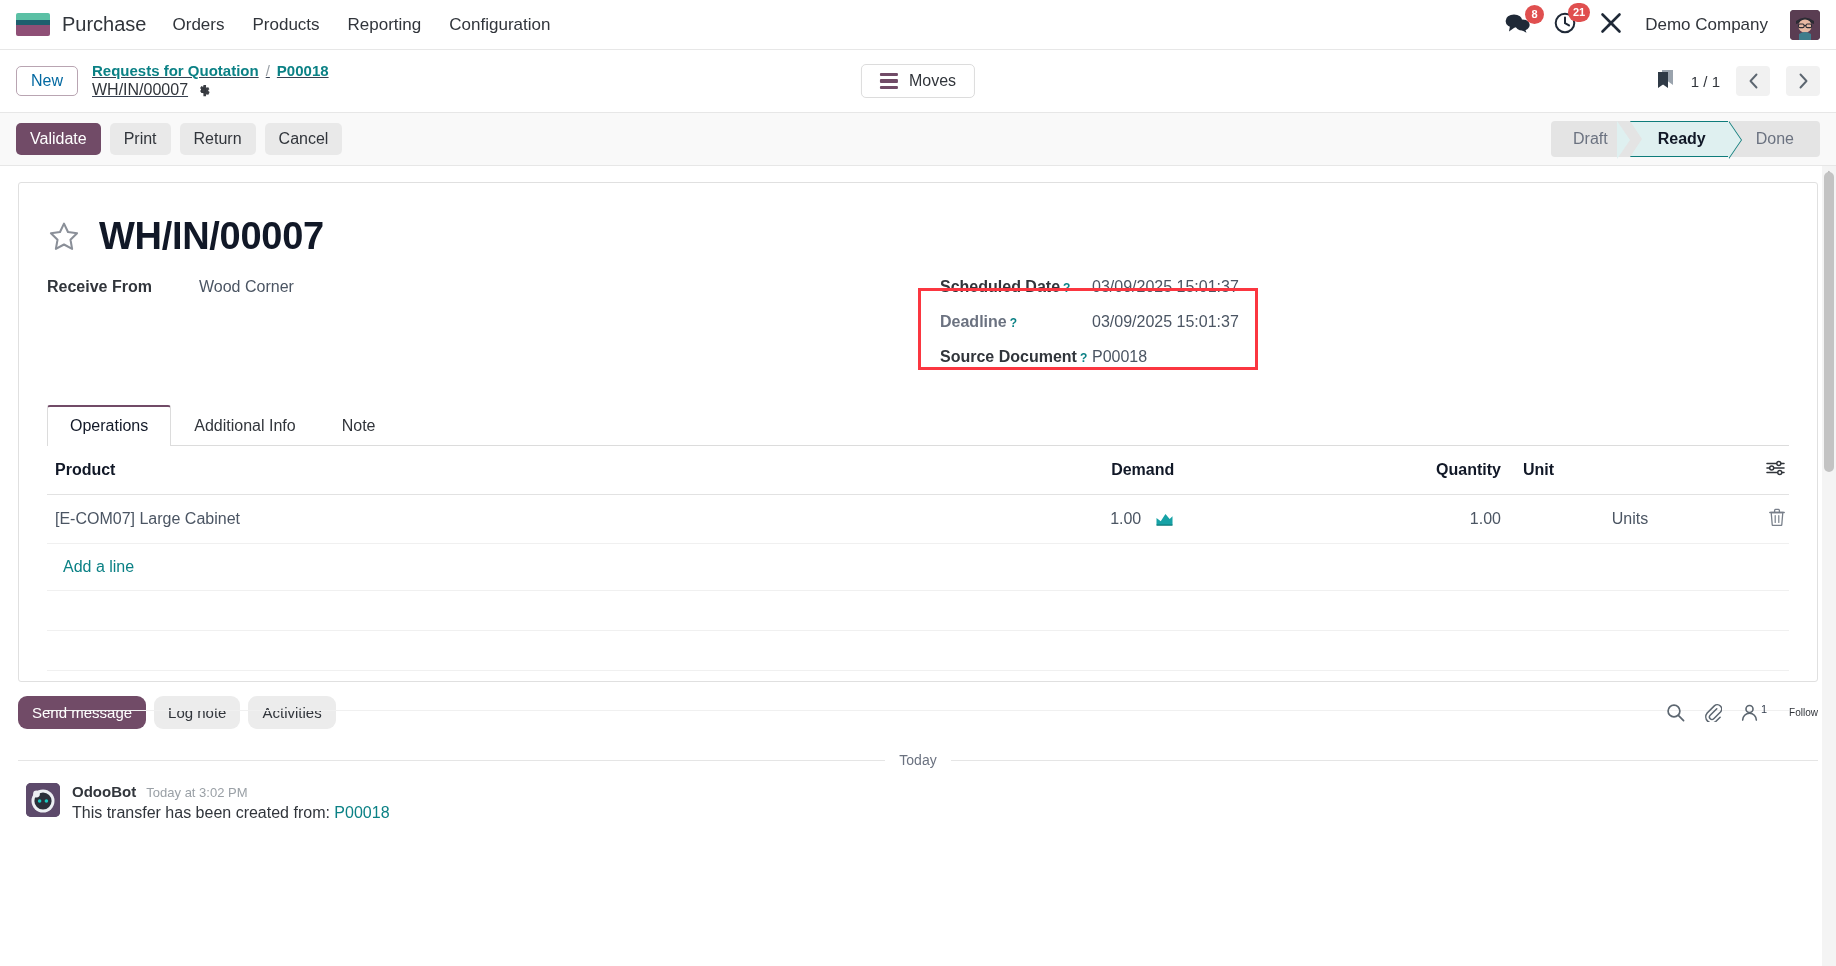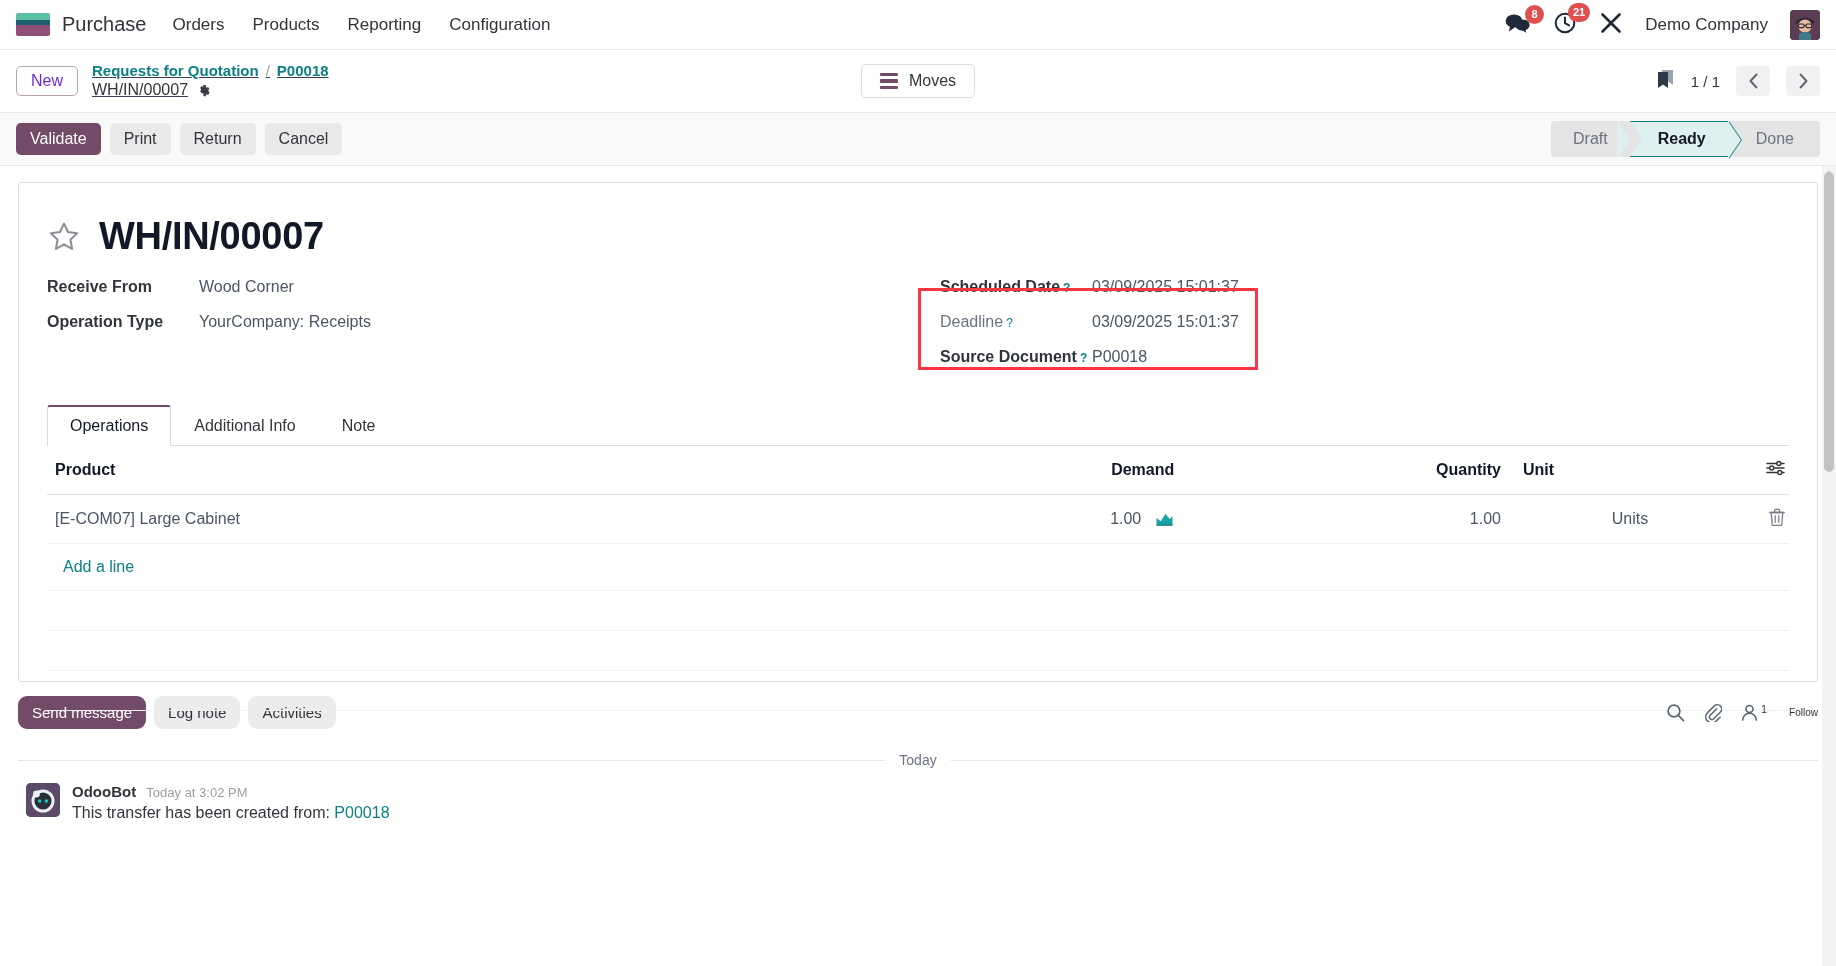--- a/index.html
+++ b/index.html
@@ -60,7 +60,7 @@
     position: relative;
   }
   .btn-new {
-    border: 1px solid #b9a5b2; background: #fff; color: #6d28d9;
+    border: 1px solid #b9a5b2; background: #fff; color: #0369a1;
     font-size: 16px; border-radius: 5px; padding: 5px 14px;
     cursor: pointer; margin-right: 14px; white-space: nowrap;
   }

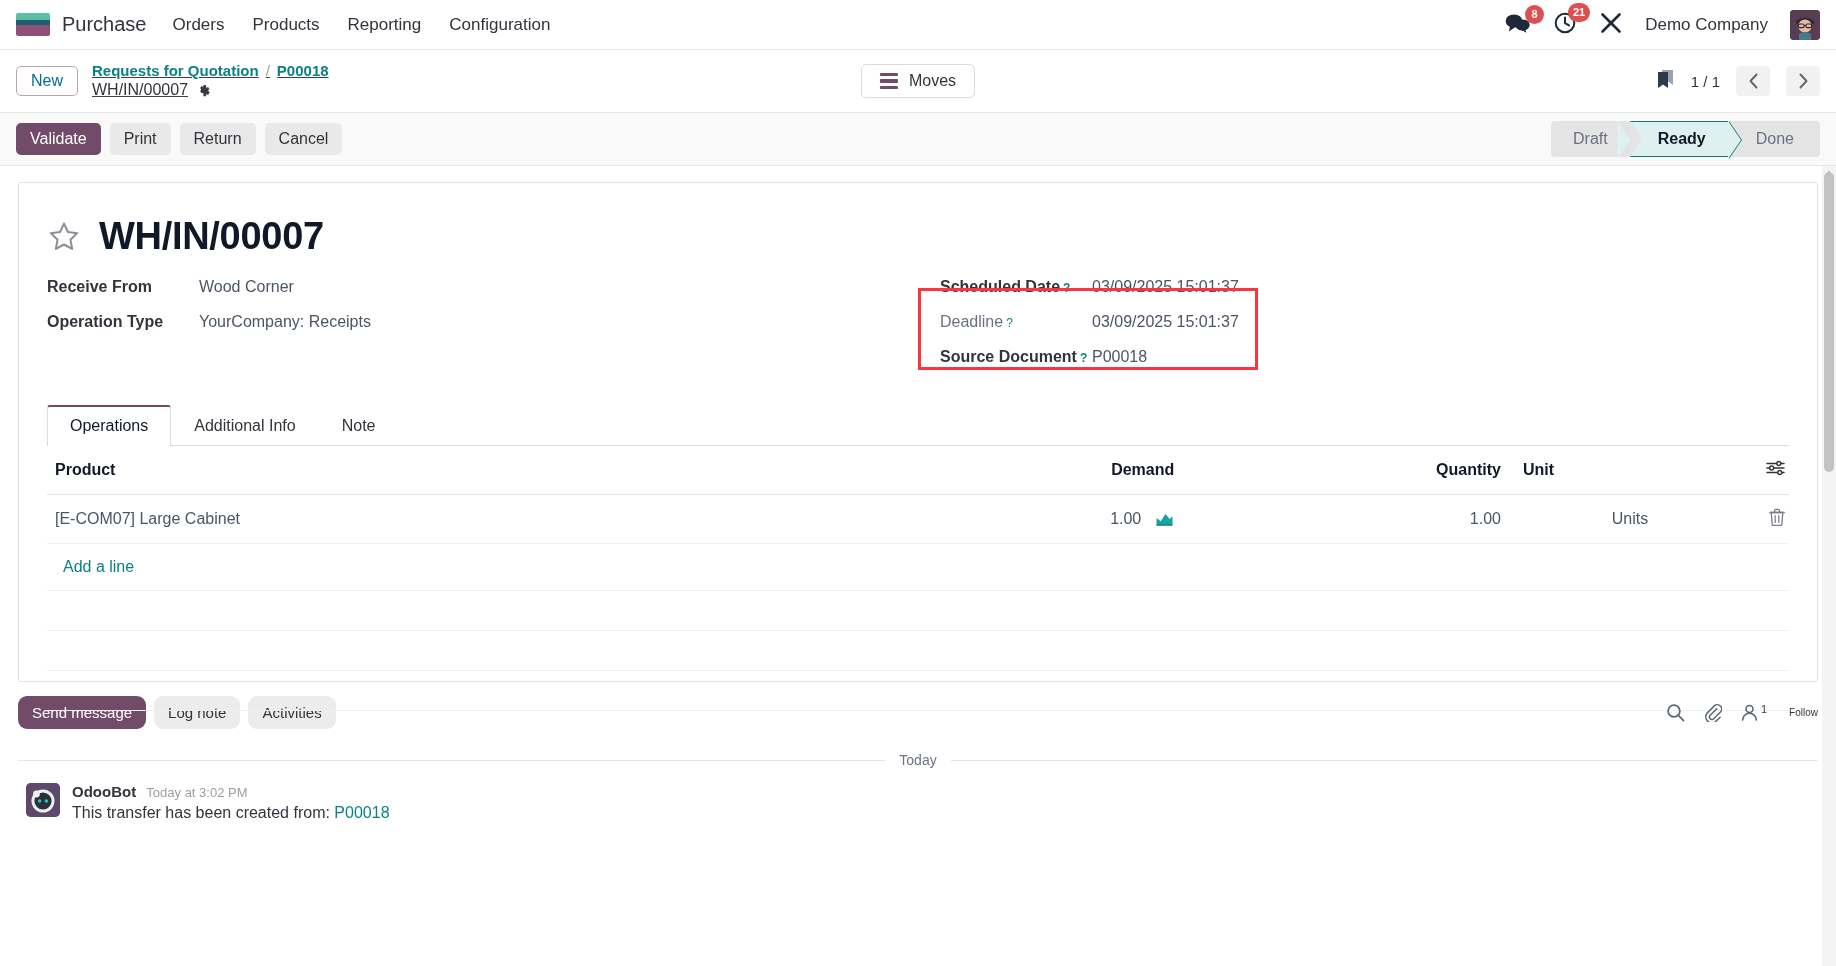--- a/index.html
+++ b/index.html
@@ -393,10 +393,6 @@
         <div class="f-row">
           <span class="f-label">Receive From</span>
           <span class="f-value">Wood Corner</span>
-        </div>
-        <div class="f-row">
-          <span class="f-label">Operation Type</span>
-          <span class="f-value">YourCompany: Receipts</span>
         </div>
       </div>
 

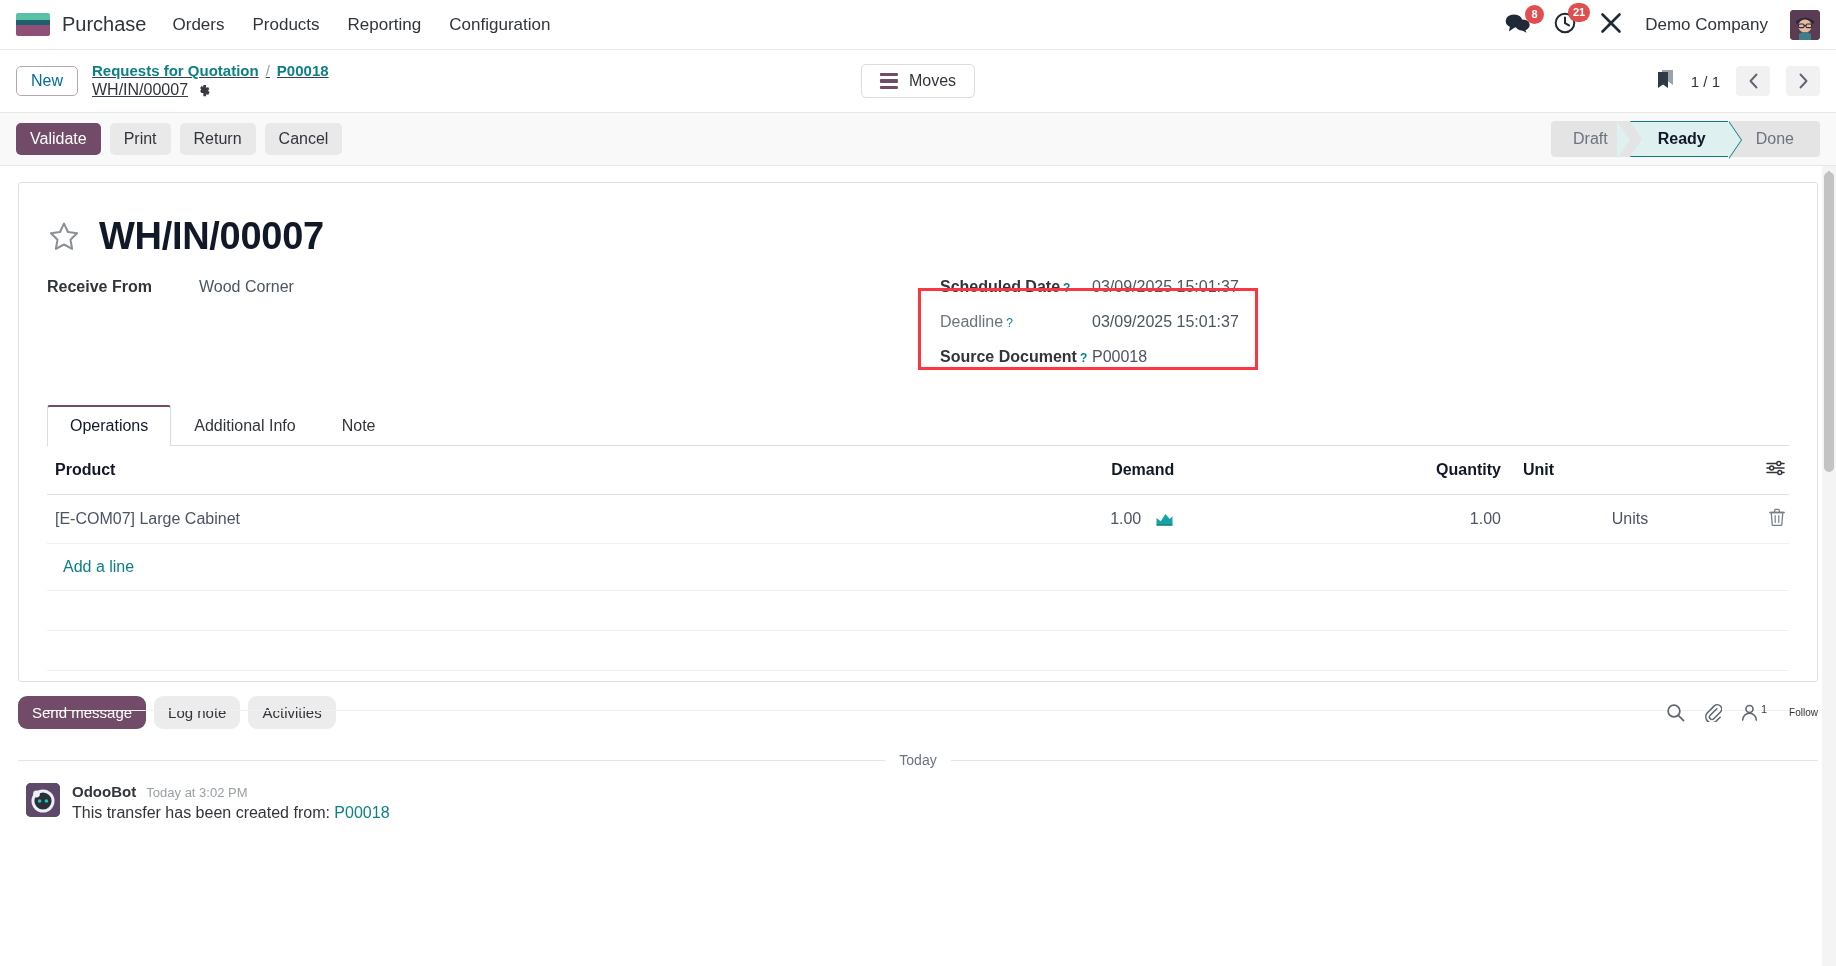--- a/index.html
+++ b/index.html
@@ -161,7 +161,7 @@
     width: 152px; font-weight: 700; color: #31353b; flex: none;
     display: flex; align-items: baseline; gap: 3px;
   }
-  .f-label.normal { font-weight: 400; color: #6b7280; }
+  .f-label.normal { font-weight: 700; color: #6b7280; }
   .f-help { font-size: 12px; color: #0b8185; cursor: pointer; }
   .f-value { color: #4b5563; }
 

